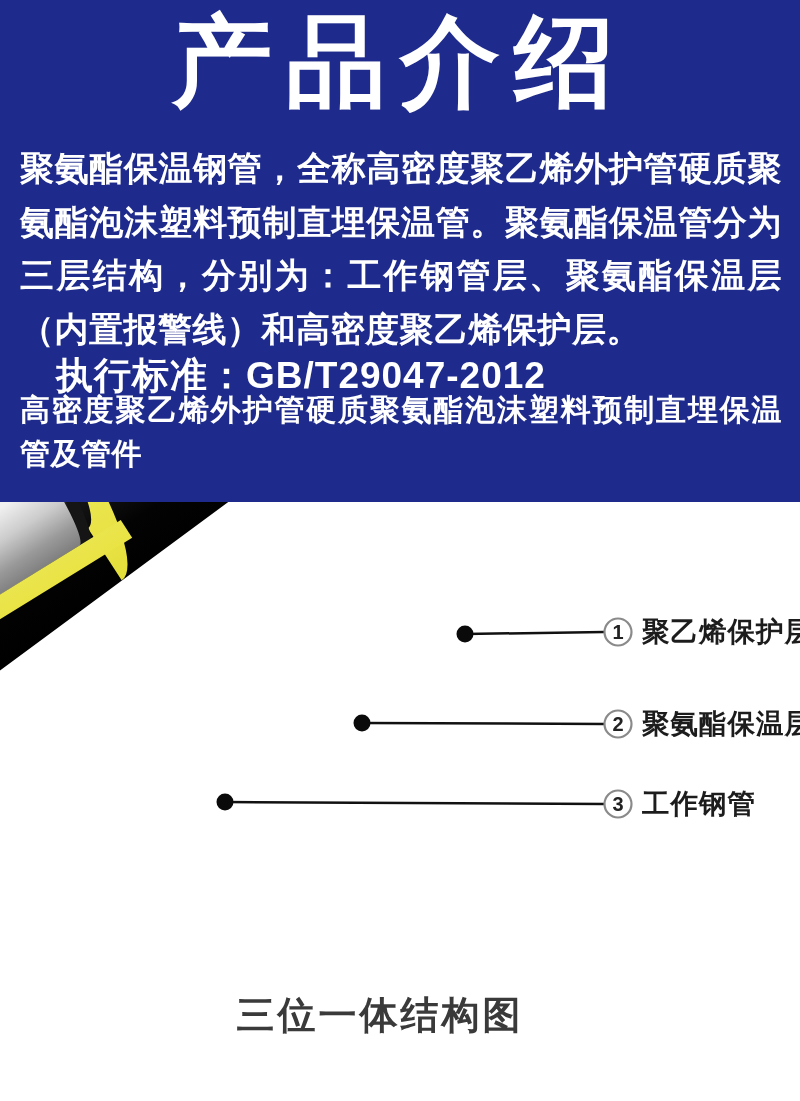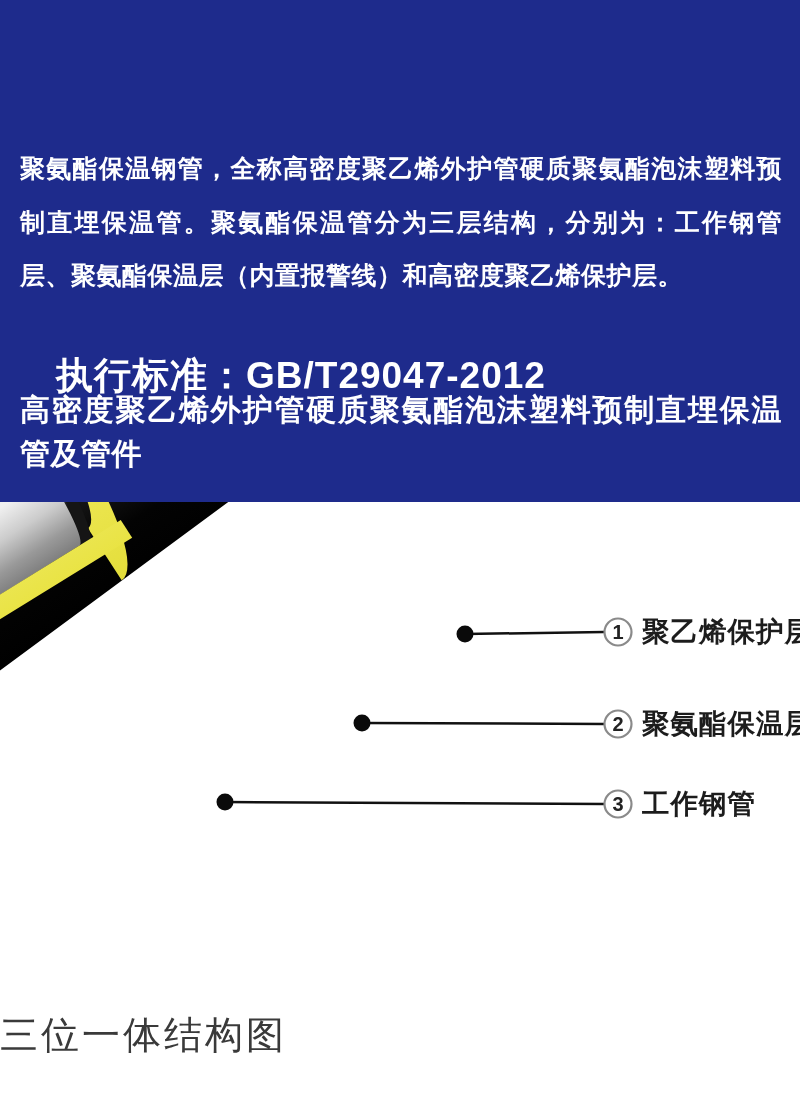--- a/index.html
+++ b/index.html
@@ -51,6 +51,7 @@
 <div class="page">
 
   <div class="blue-section">
+    <div class="page-title">产品介绍</div>
     <div class="intro-text">聚氨酯保温钢管，全称高密度聚乙烯外护管硬质聚氨酯泡沫塑料预制直埋保温管。聚氨酯保温管分为三层结构，分别为：工作钢管层、聚氨酯保温层（内置报警线）和高密度聚乙烯保护层。</div>
     <div class="std-label">执行标准：GB/T29047-2012</div>
     <div class="std-desc">高密度聚乙烯外护管硬质聚氨酯泡沫塑料预制直埋保温管及管件</div>

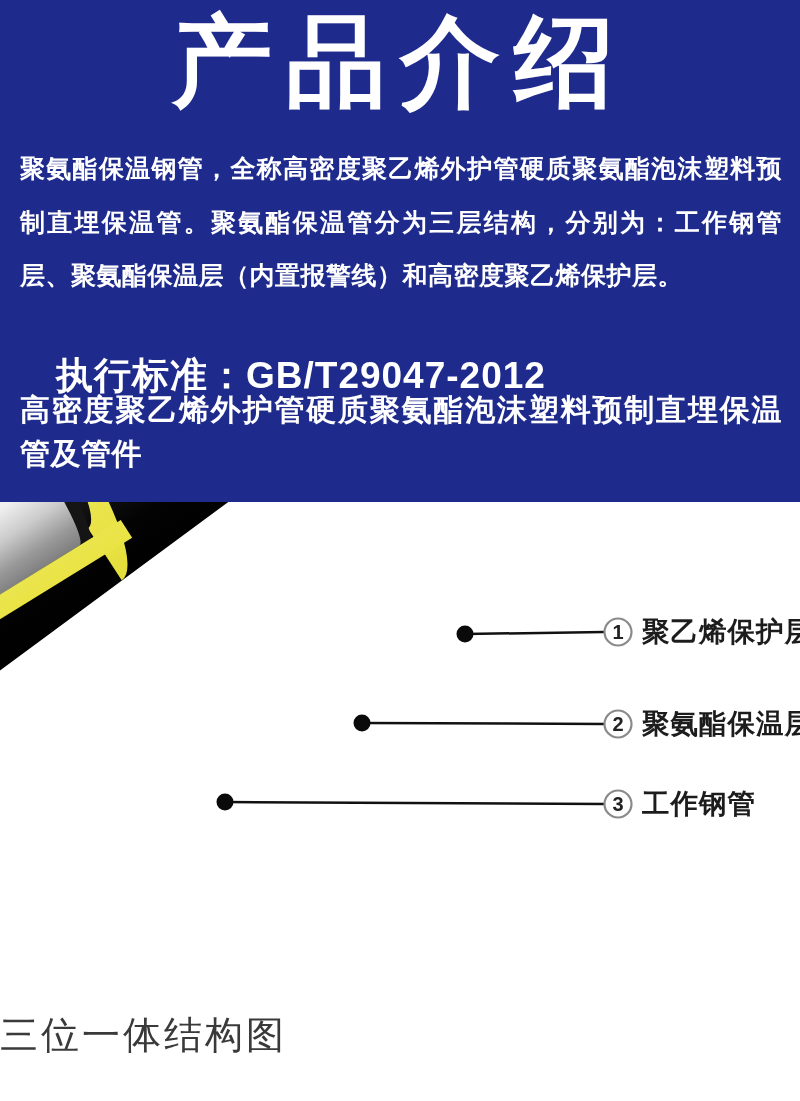--- a/index.html
+++ b/index.html
@@ -22,7 +22,7 @@
   }
   .intro-text{
     position:absolute;top:142px;left:20px;width:762px;
-    font-size:25px;line-height:53.5px;font-weight:600;
+    font-size:34px;line-height:53.5px;font-weight:600;
     text-align:justify;letter-spacing:0.5px;
   }
   .std-label{

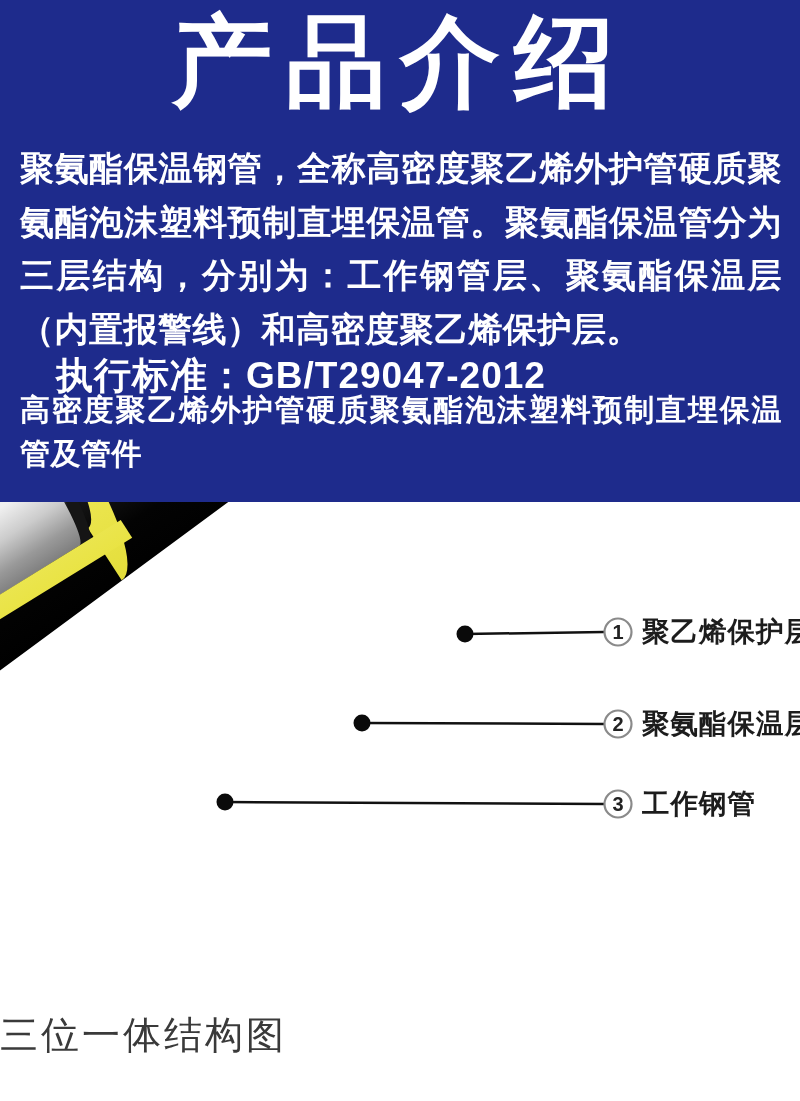--- a/index.html
+++ b/index.html
@@ -39,8 +39,8 @@
   .diagram-section{position:absolute;top:502px;left:0;width:800px;height:599px;background:#ffffff;}
   .pipe-svg{display:block;width:800px;height:470px;}
   .diagram-caption{
-    margin-top:38px;width:760px;
-    font-size:38px;font-weight:400;color:#3a3a3a;letter-spacing:3px;
+    margin-top:18px;width:760px;text-align:center;
+    font-size:38px;font-weight:700;color:#3a3a3a;letter-spacing:3px;
   }
   .callout-label{font-size:27.5px;font-weight:700;fill:#1c1c1c;letter-spacing:1px;}
   .callout-number{font-size:20px;font-weight:700;fill:#222222;}

